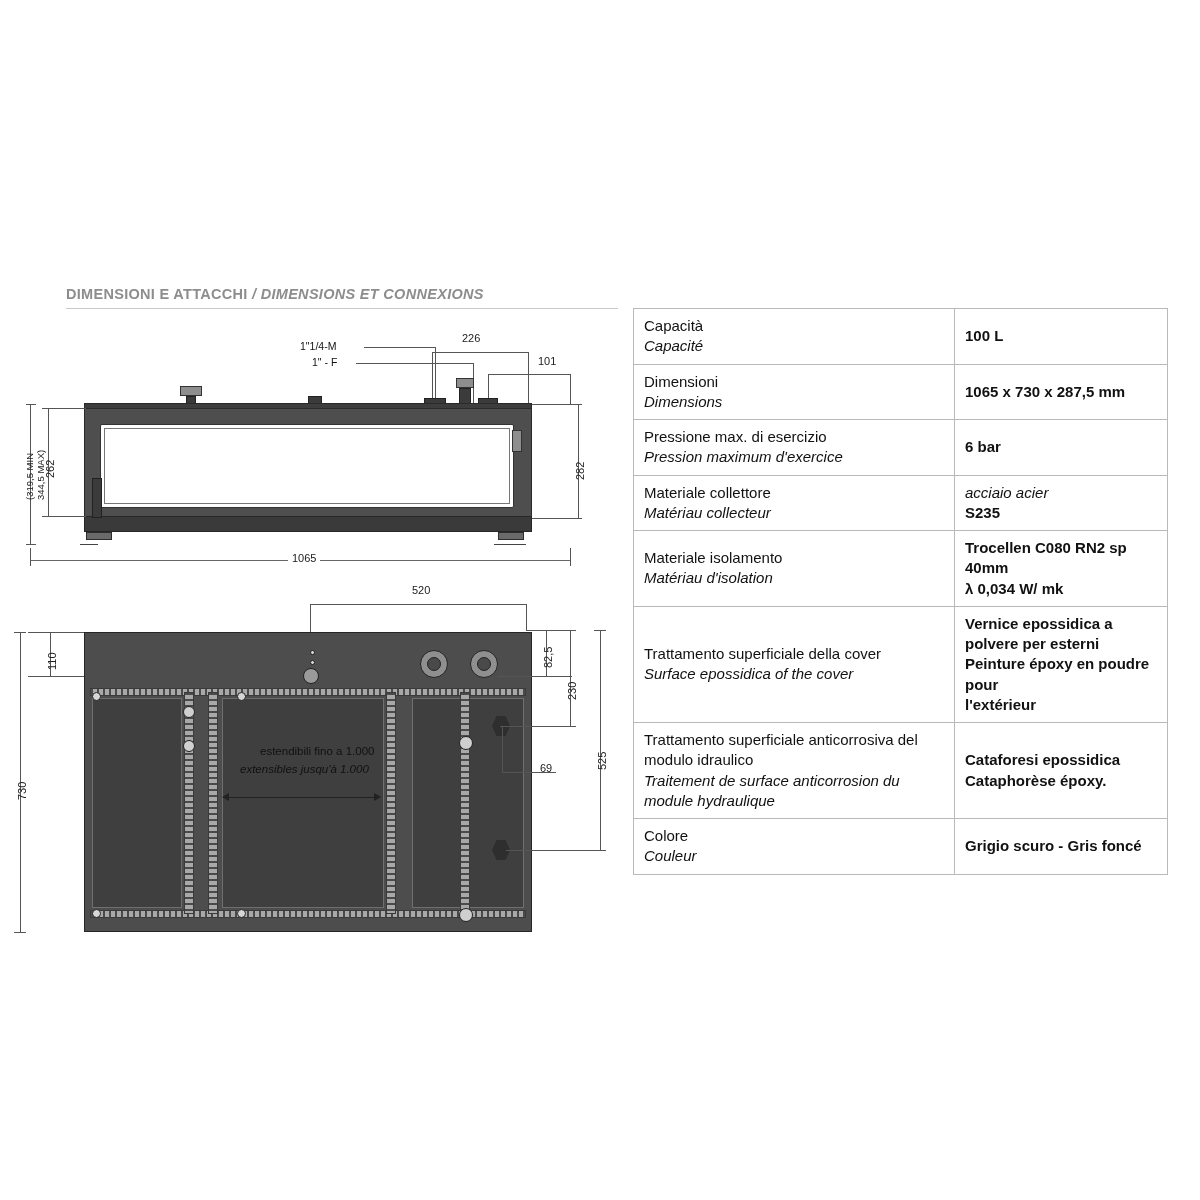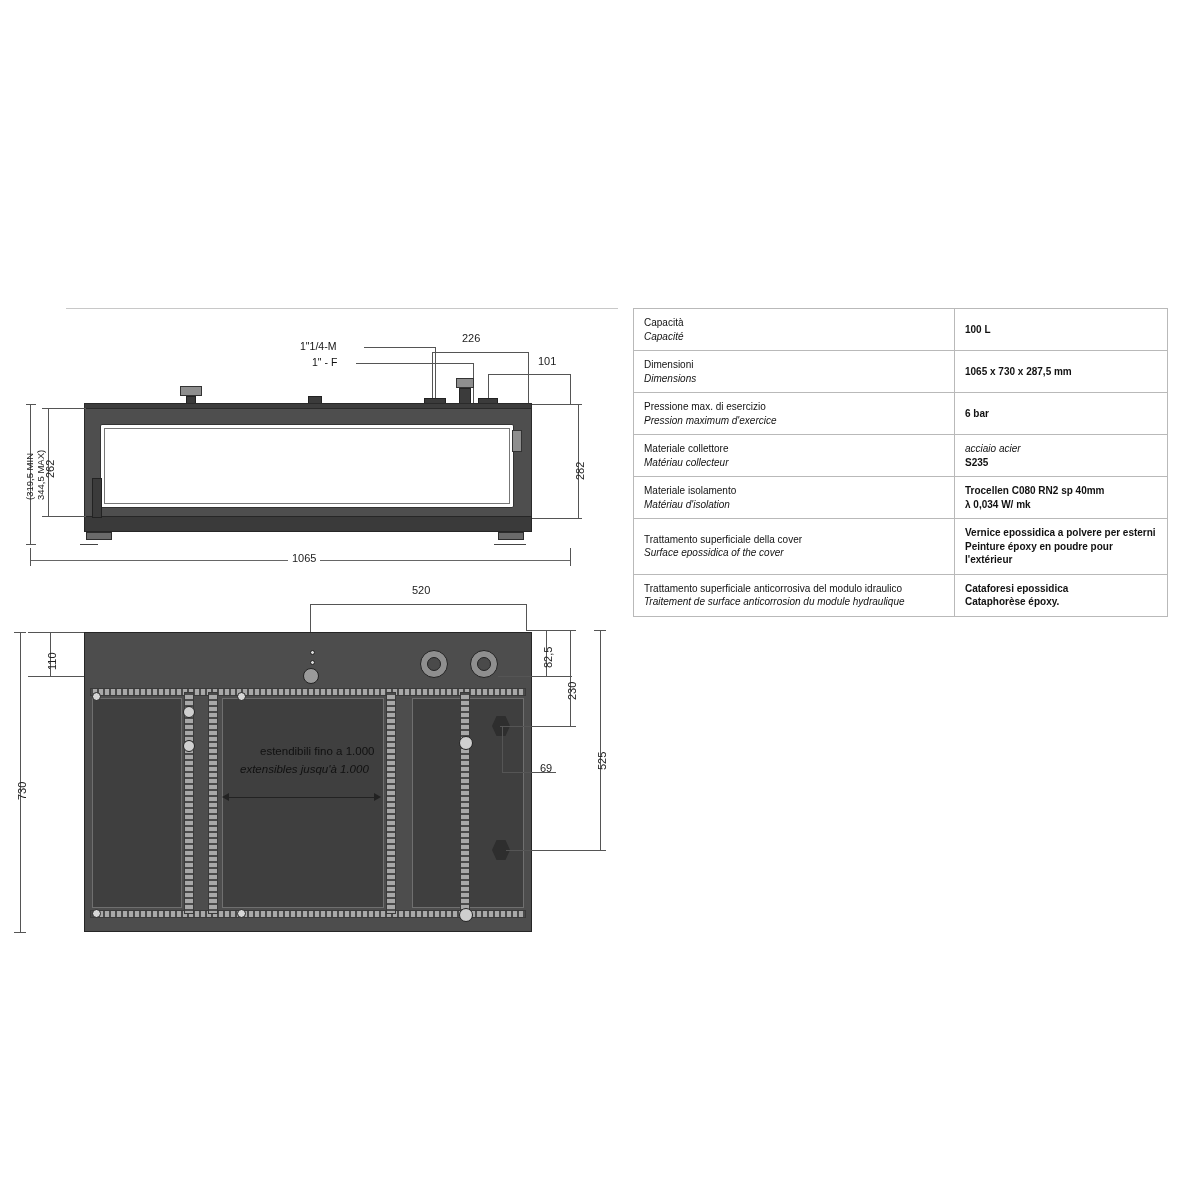--- a/index.html
+++ b/index.html
@@ -217,6 +217,11 @@
 
 <div class="page">
 
+  <div class="section-title">
+    <span class="bold">DIMENSIONI E ATTACCHI</span>
+    <span class="ital">/</span>
+    <span class="ital">DIMENSIONS ET CONNEXIONS</span>
+  </div>
   <div class="title-rule"></div>
 
   <div>

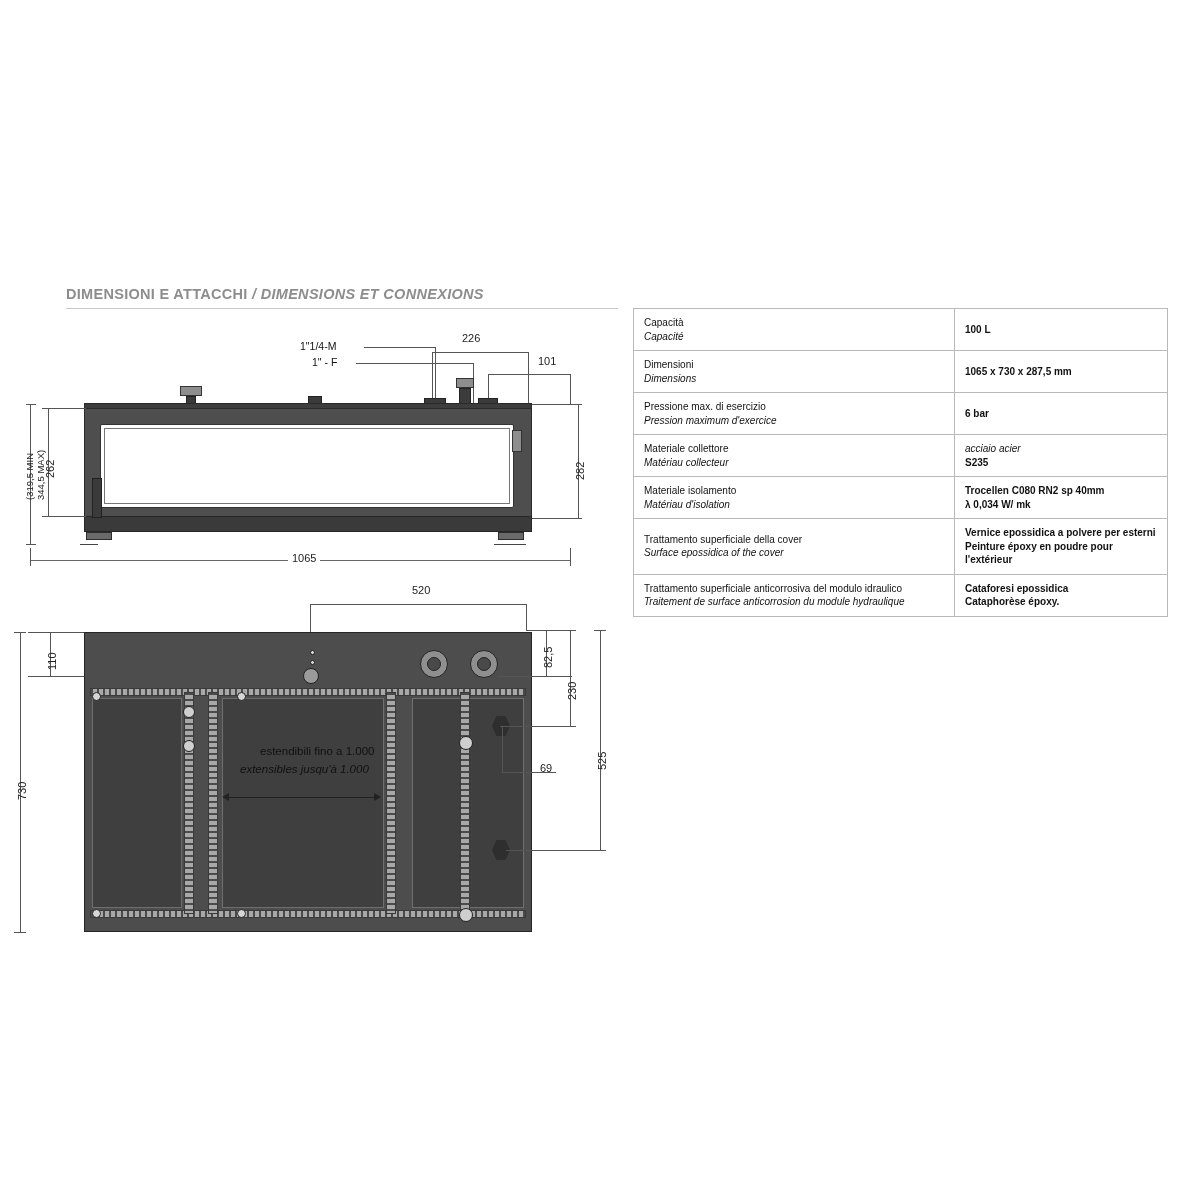--- a/index.html
+++ b/index.html
@@ -190,7 +190,7 @@
     top: 308px;
     width: 535px;
     border-collapse: collapse;
-    font-size: 10px;
+    font-size: 15px;
   }
   .spec-table td {
     border: 1px solid #b9b9b9;

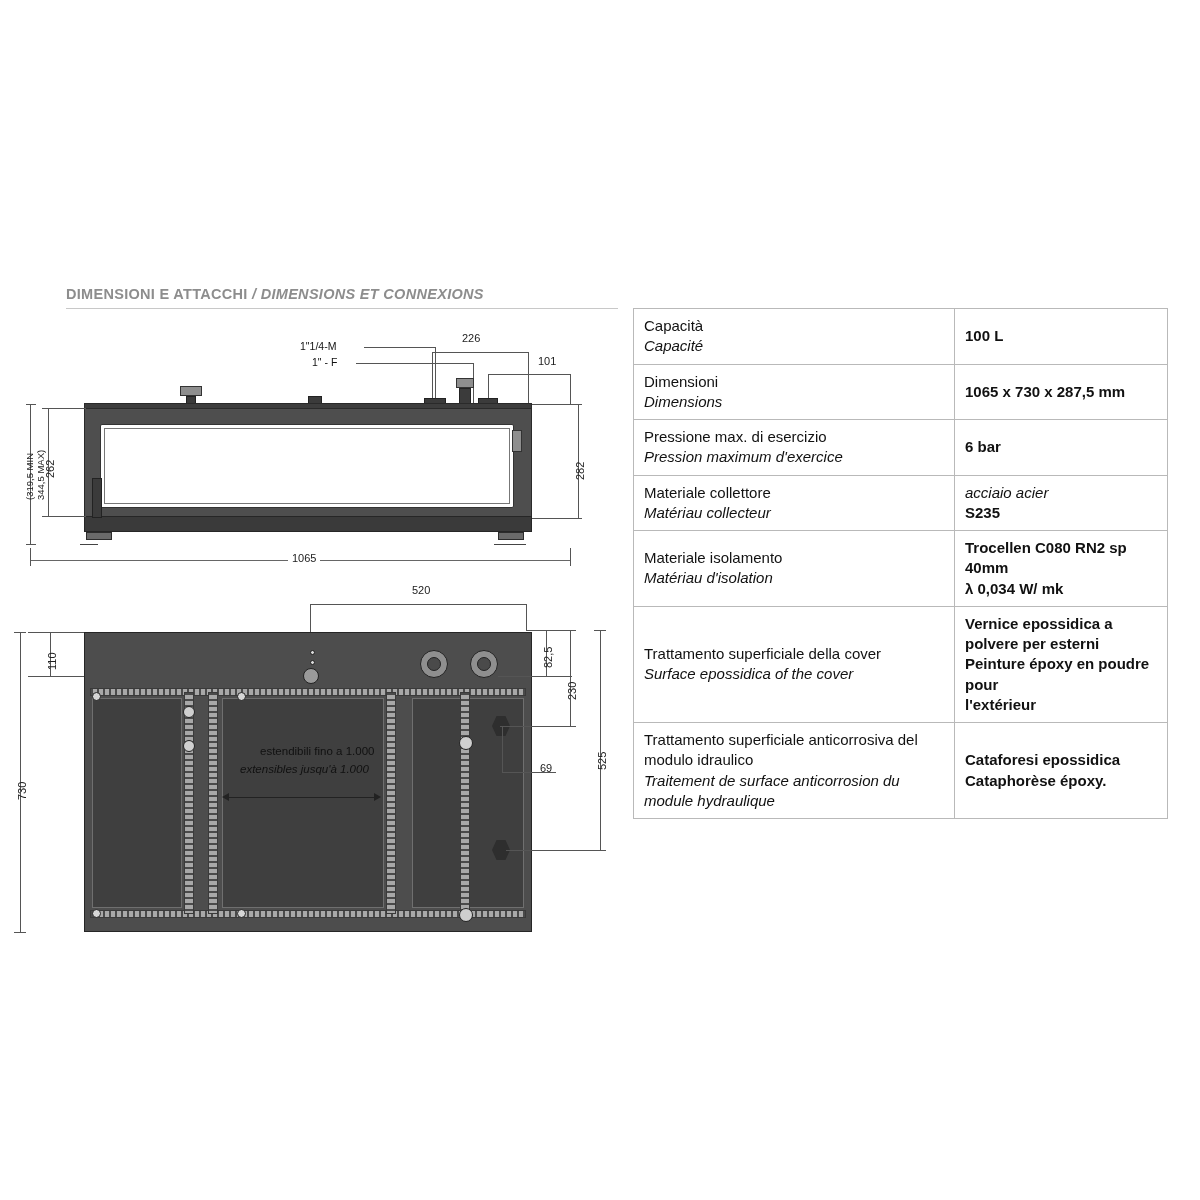--- a/index.html
+++ b/index.html
@@ -433,6 +433,15 @@
           <span class="bl">Cataphorèse époxy.</span>
         </td>
       </tr>
+      <tr>
+        <td class="label">
+          <span>Colore</span>
+          <span class="it">Couleur</span>
+        </td>
+        <td class="value">
+          <span class="bl">Grigio scuro - Gris foncé</span>
+        </td>
+      </tr>
     </tbody>
   </table>
 

